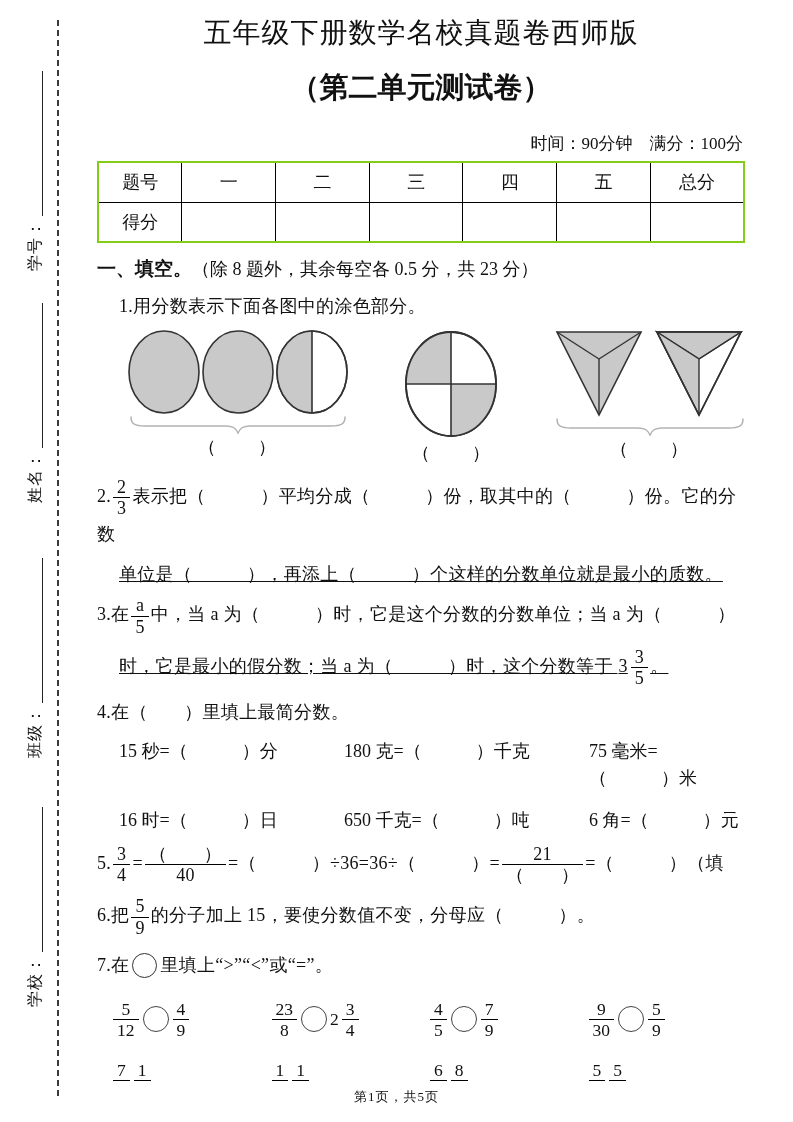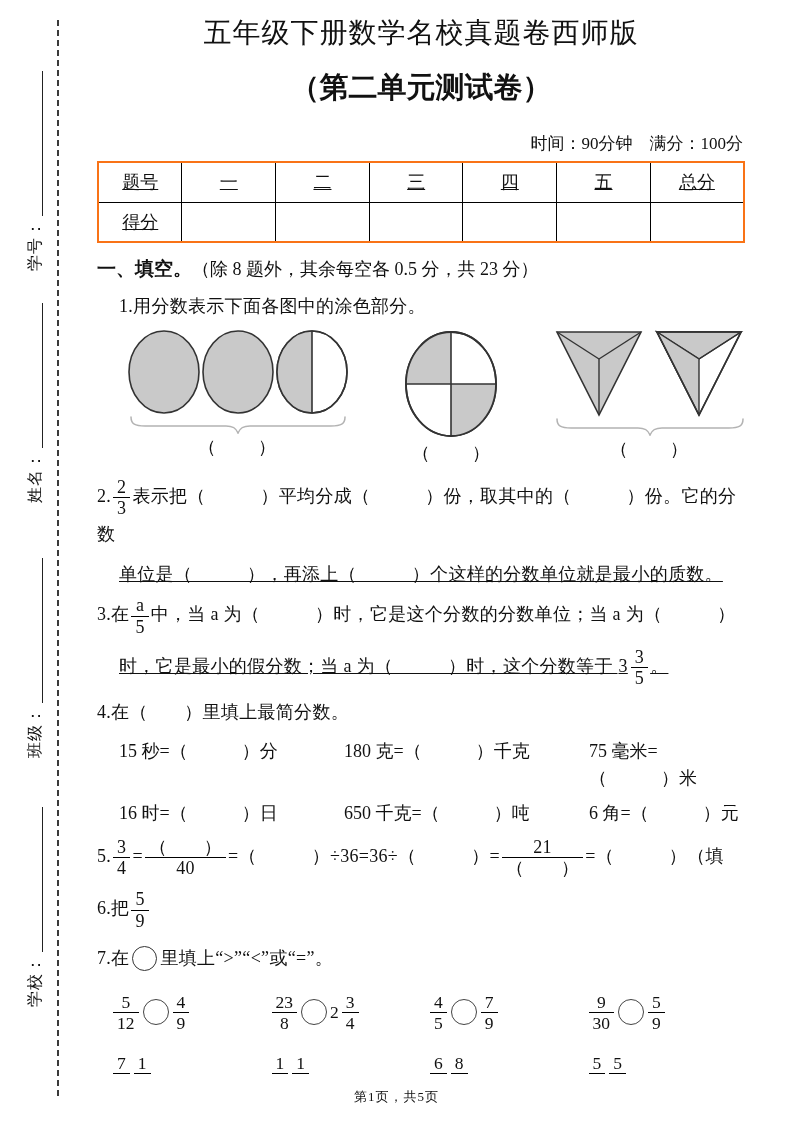--- a/index.html
+++ b/index.html
@@ -26,7 +26,7 @@
   .title { text-align:center; font-size:28px; letter-spacing:1px; font-weight:400; }
   .subtitle { text-align:center; font-size:29px; margin-top:16px; font-weight:700; }
   .meta { text-align:right; font-size:17px; margin:24px 2px 6px 0; }
-  table.score { width:100%; border-collapse:collapse; border:2px solid #f97316; table-layout:fixed;text-decoration:underline; }
+  table.score { width:100%; border-collapse:collapse; border:2px solid #84cc16; table-layout:fixed; }
   table.score td { border:1px solid #000; height:40px; text-align:center; font-size:18px; }
   table.score td.first { width:13%; }
   .sec-head { margin-top:13px; font-size:18px; }

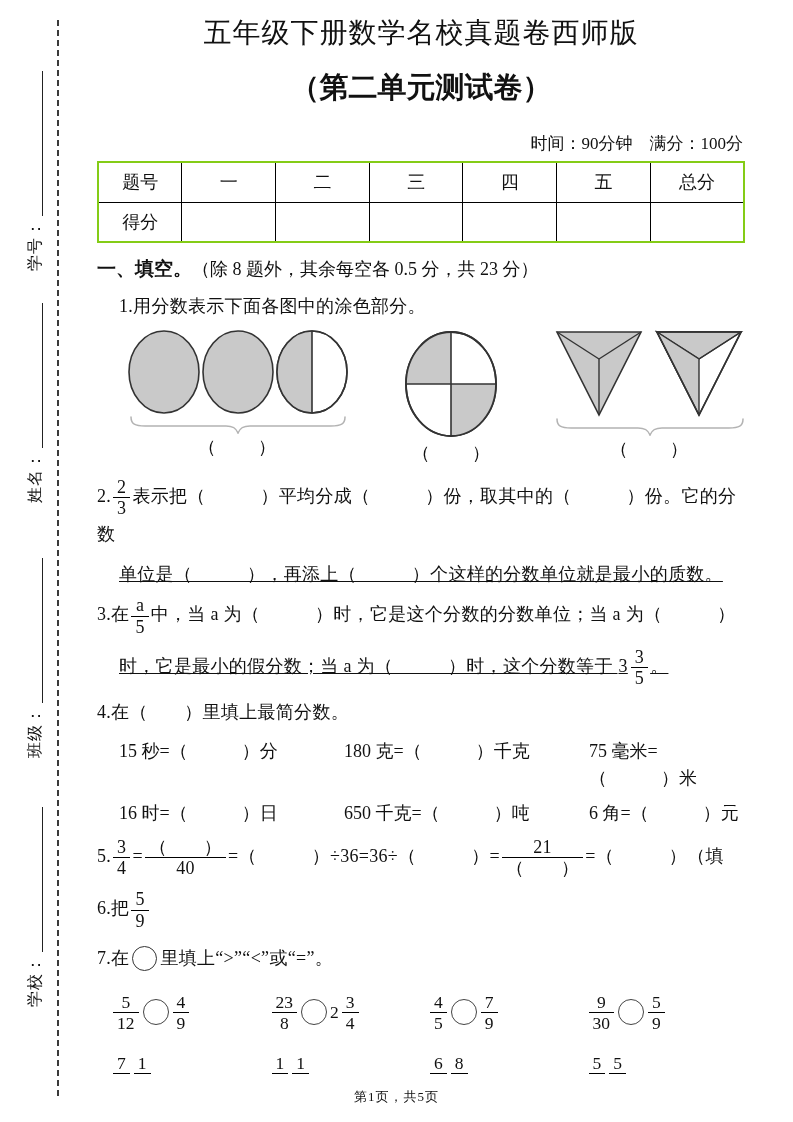--- a/index.html
+++ b/index.html
@@ -45,7 +45,7 @@
   .diag-group { display:flex; flex-direction:column; align-items:center; }
   .paren-label { font-size:18px; letter-spacing:2px; margin-top:1px; }
   
-  .q4-grid { display:grid; grid-template-columns:225px 245px auto; row-gap:8px;
+  .q4-grid { display:grid; grid-template-columns:225px 245px auto; row-gap:15px;
              margin-top:10px; padding-left:22px; line-height:1.5; }
   
   .circle-glyph { display:inline-block; width:25px; height:25px; border:1.6px solid #333;

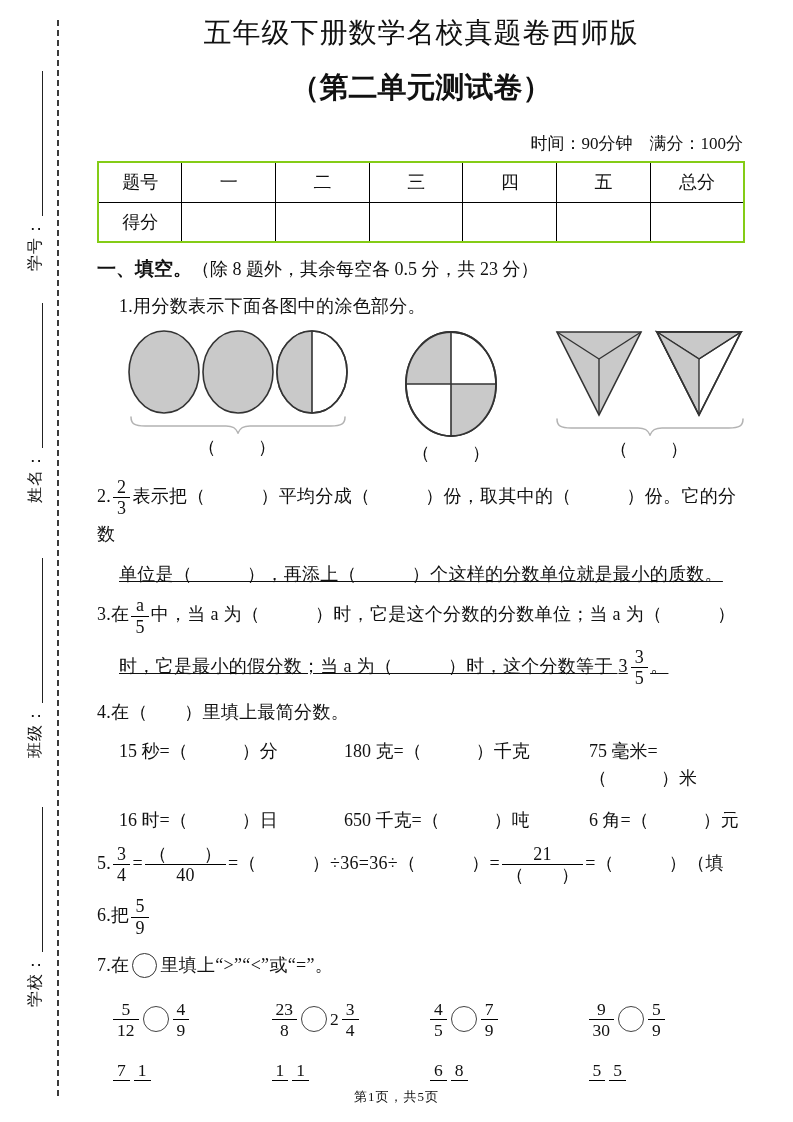--- a/index.html
+++ b/index.html
@@ -224,7 +224,7 @@
     <span>6.</span><span>把</span><span class="frac">
         <span class="fn">5</span>
         <span class="fd">9</span>
-      </span>
+      </span><span>的分子加上 15，要使分数值不变，分母应（　　　）。</span>
   </div>
 
   <div class="qline" style="margin-top:12px">

